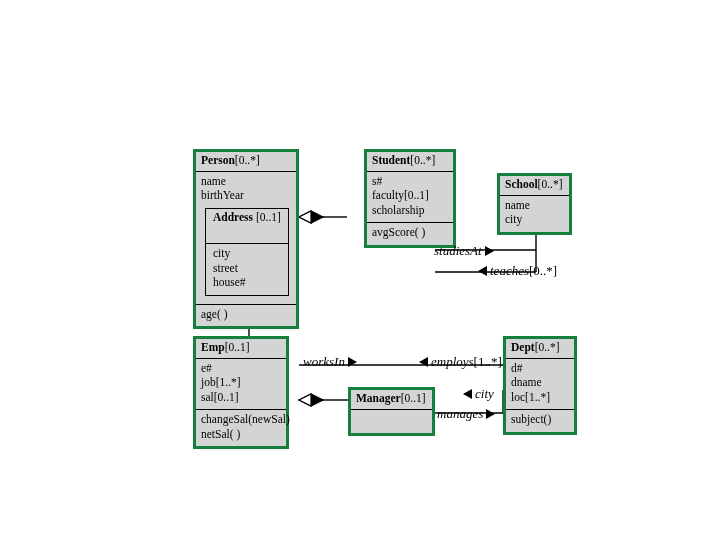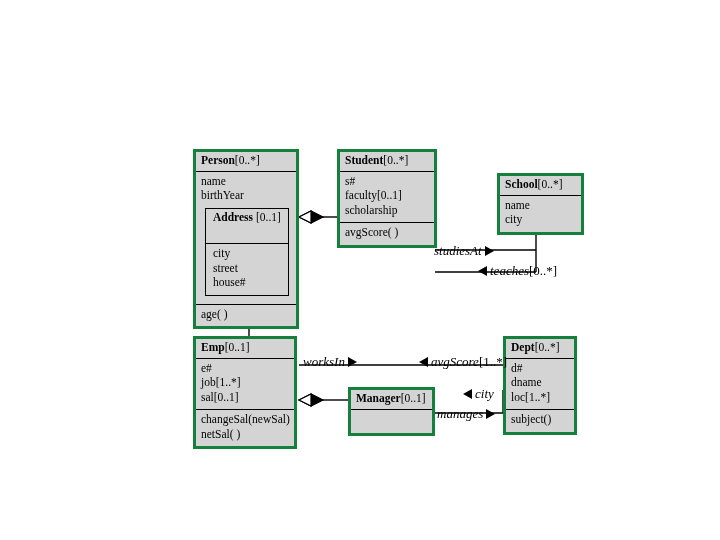--- a/index.html
+++ b/index.html
@@ -158,7 +158,7 @@
     </div>
   </div>
 
-  <div class="umlbox" style="left:337px; top:149px; width:100px;">
+  <div class="umlbox" style="left:364px; top:149px; width:92px;">
     <div class="title"><span>Student</span><span class="mult">[0..*]</span></div>
     <div class="attrs">
       <div class="row">s#</div>

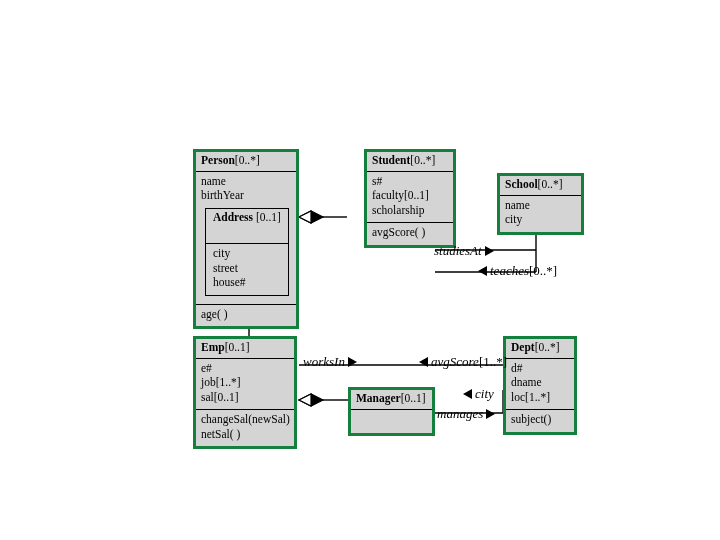--- a/index.html
+++ b/index.html
@@ -171,7 +171,7 @@
     </div>
   </div>
 
-  <div class="umlbox" style="left:497px; top:173px; width:87px;">
+  <div class="umlbox" style="left:497px; top:173px; width:75px;">
     <div class="title"><span>School</span><span class="mult">[0..*]</span></div>
     <div class="attrs">
       <div class="row">name</div>

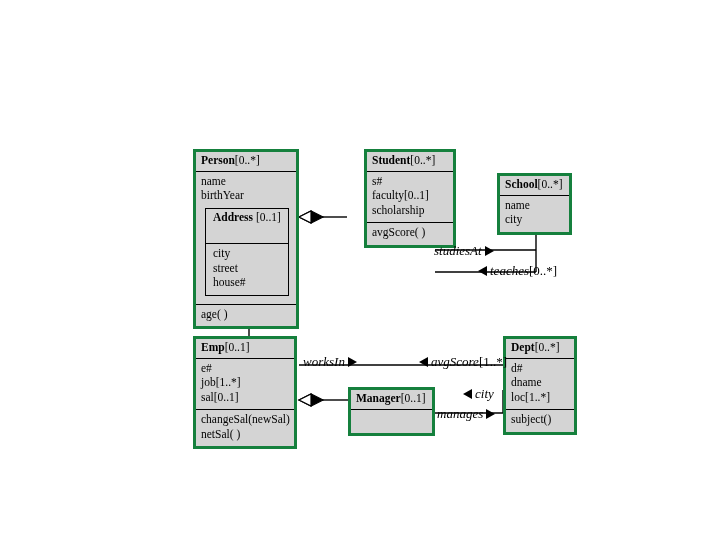--- a/index.html
+++ b/index.html
@@ -179,7 +179,7 @@
     </div>
   </div>
 
-  <div class="umlbox" style="left:193px; top:336px; width:104px;">
+  <div class="umlbox" style="left:193px; top:336px; width:96px;">
     <div class="title"><span>Emp</span><span class="mult">[0..1]</span></div>
     <div class="attrs">
       <div class="row">e#</div>

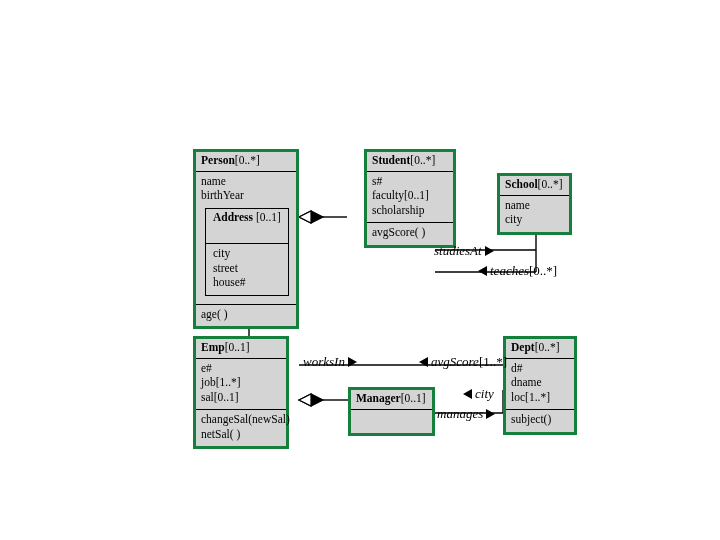--- a/index.html
+++ b/index.html
@@ -215,7 +215,7 @@
 
   <div class="assoc" style="left:303px; top:355px;"><span>worksIn</span><span class="tri tri-r"></span></div>
 
-  <div class="assoc" style="left:419px; top:355px;"><span class="tri tri-l"></span><span>avgScore</span><span class="mult">[1..*]</span></div>
+  <div class="assoc" style="left:419px; top:355px;"><span class="tri tri-l"></span><span>employs</span><span class="mult">[1..*]</span></div>
 
   <div class="assoc" style="left:463px; top:387px;"><span class="tri tri-l"></span><span>city</span></div>
 

